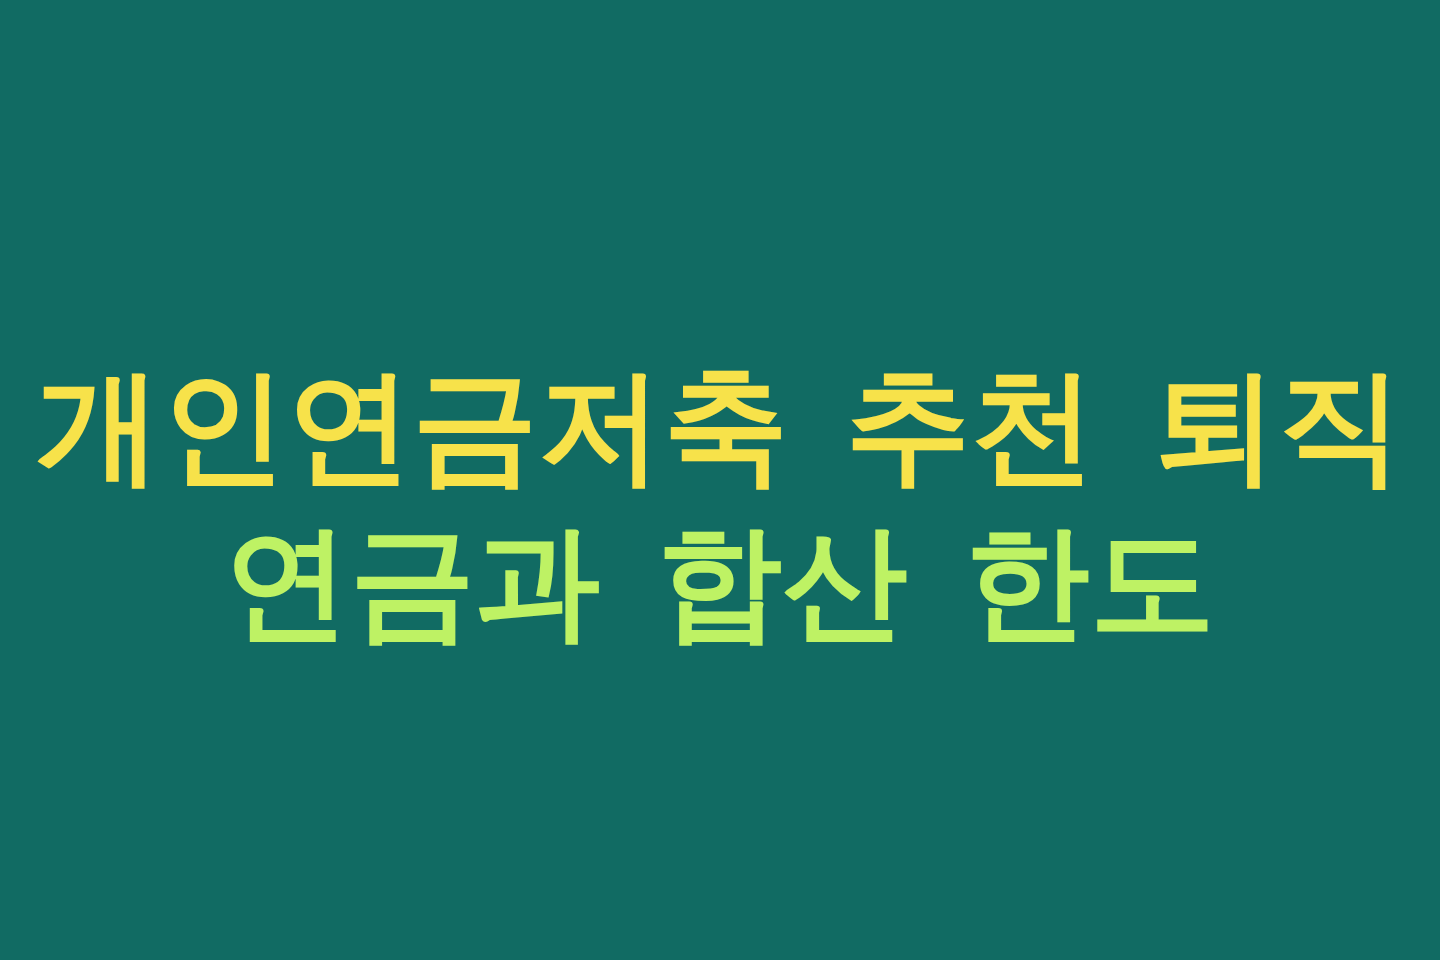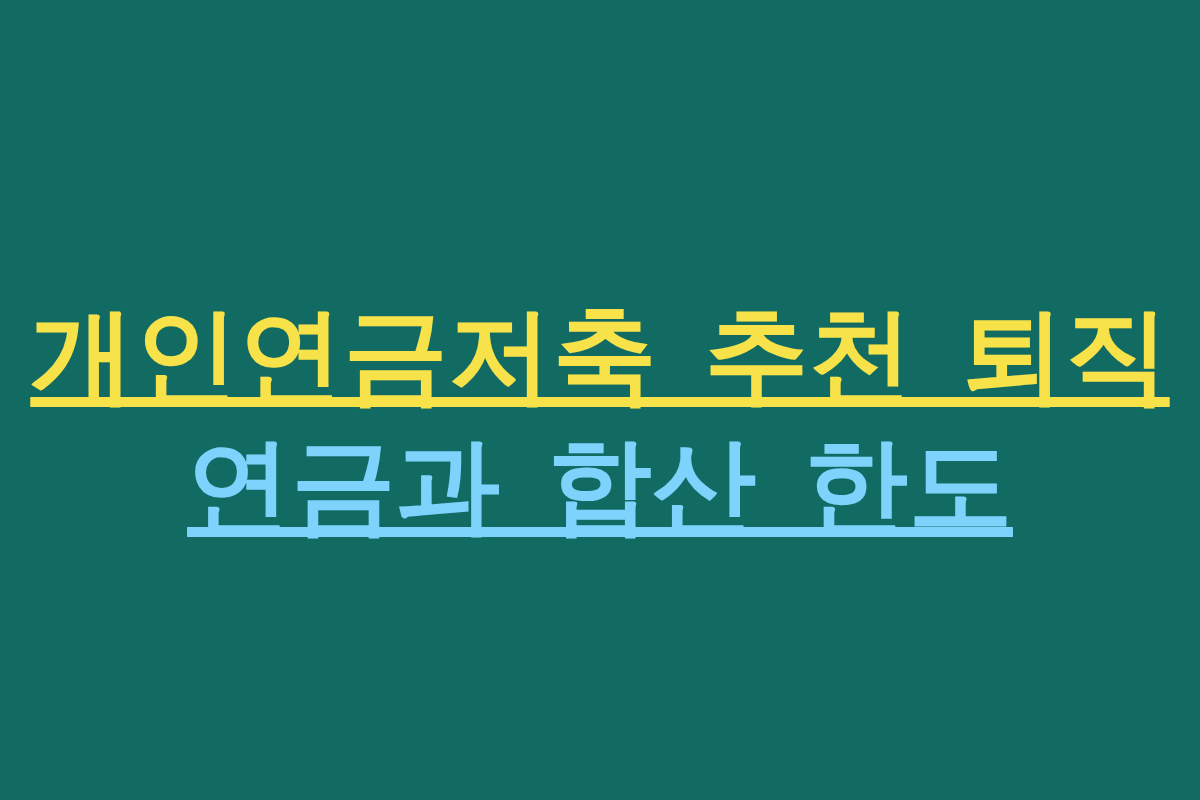--- a/index.html
+++ b/index.html
@@ -43,7 +43,6 @@
     letter-spacing: 0.005em;
     word-spacing: 0.10em;
     white-space: nowrap;
-    text-decoration: underline;
     -webkit-font-smoothing: antialiased;
   }
 

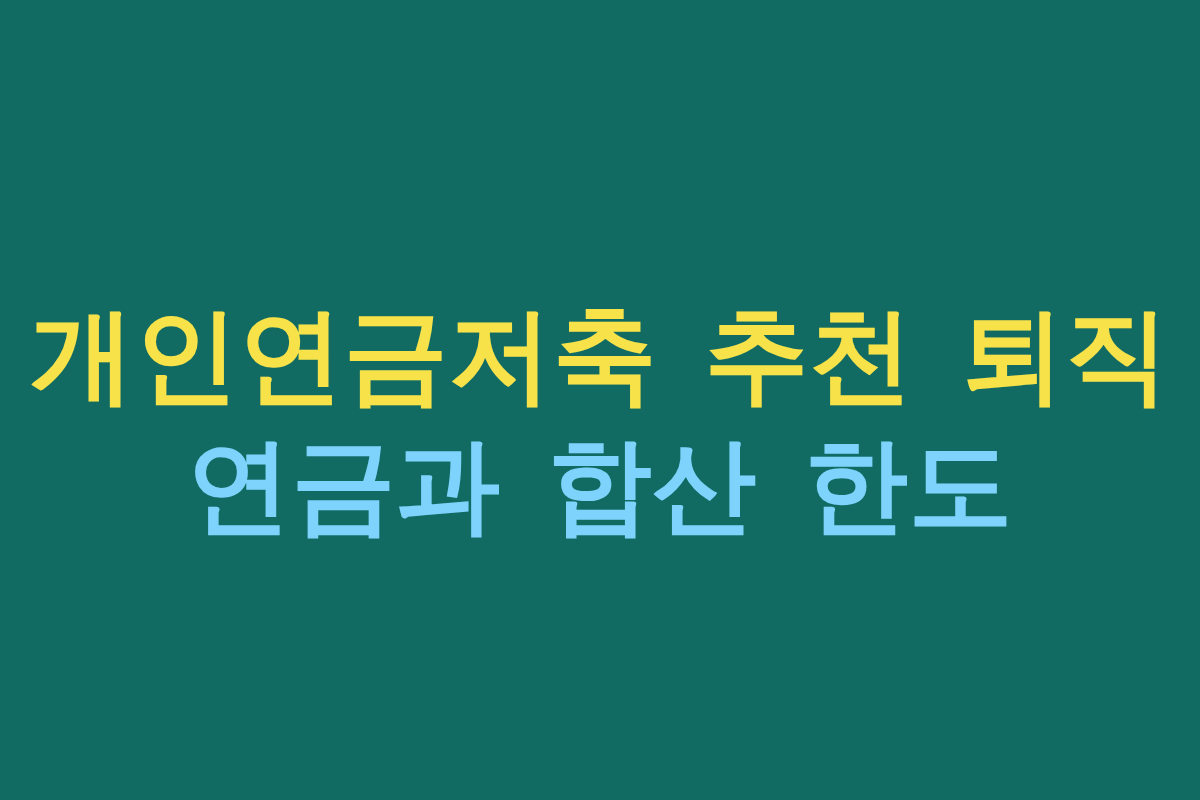--- a/index.html
+++ b/index.html
@@ -63,7 +63,7 @@
 
     <span class="title-line title-line--1" style="color: rgb(247, 226, 74);">개인연금저축 추천 퇴직</span>
 
-    <span class="title-line title-line--2" style="color: #7dd3fc;">연금과 합산 한도</span>
+    <span class="title-line title-line--2" style="color: #bef264;">연금과 합산 한도</span>
 
   </div>
 

